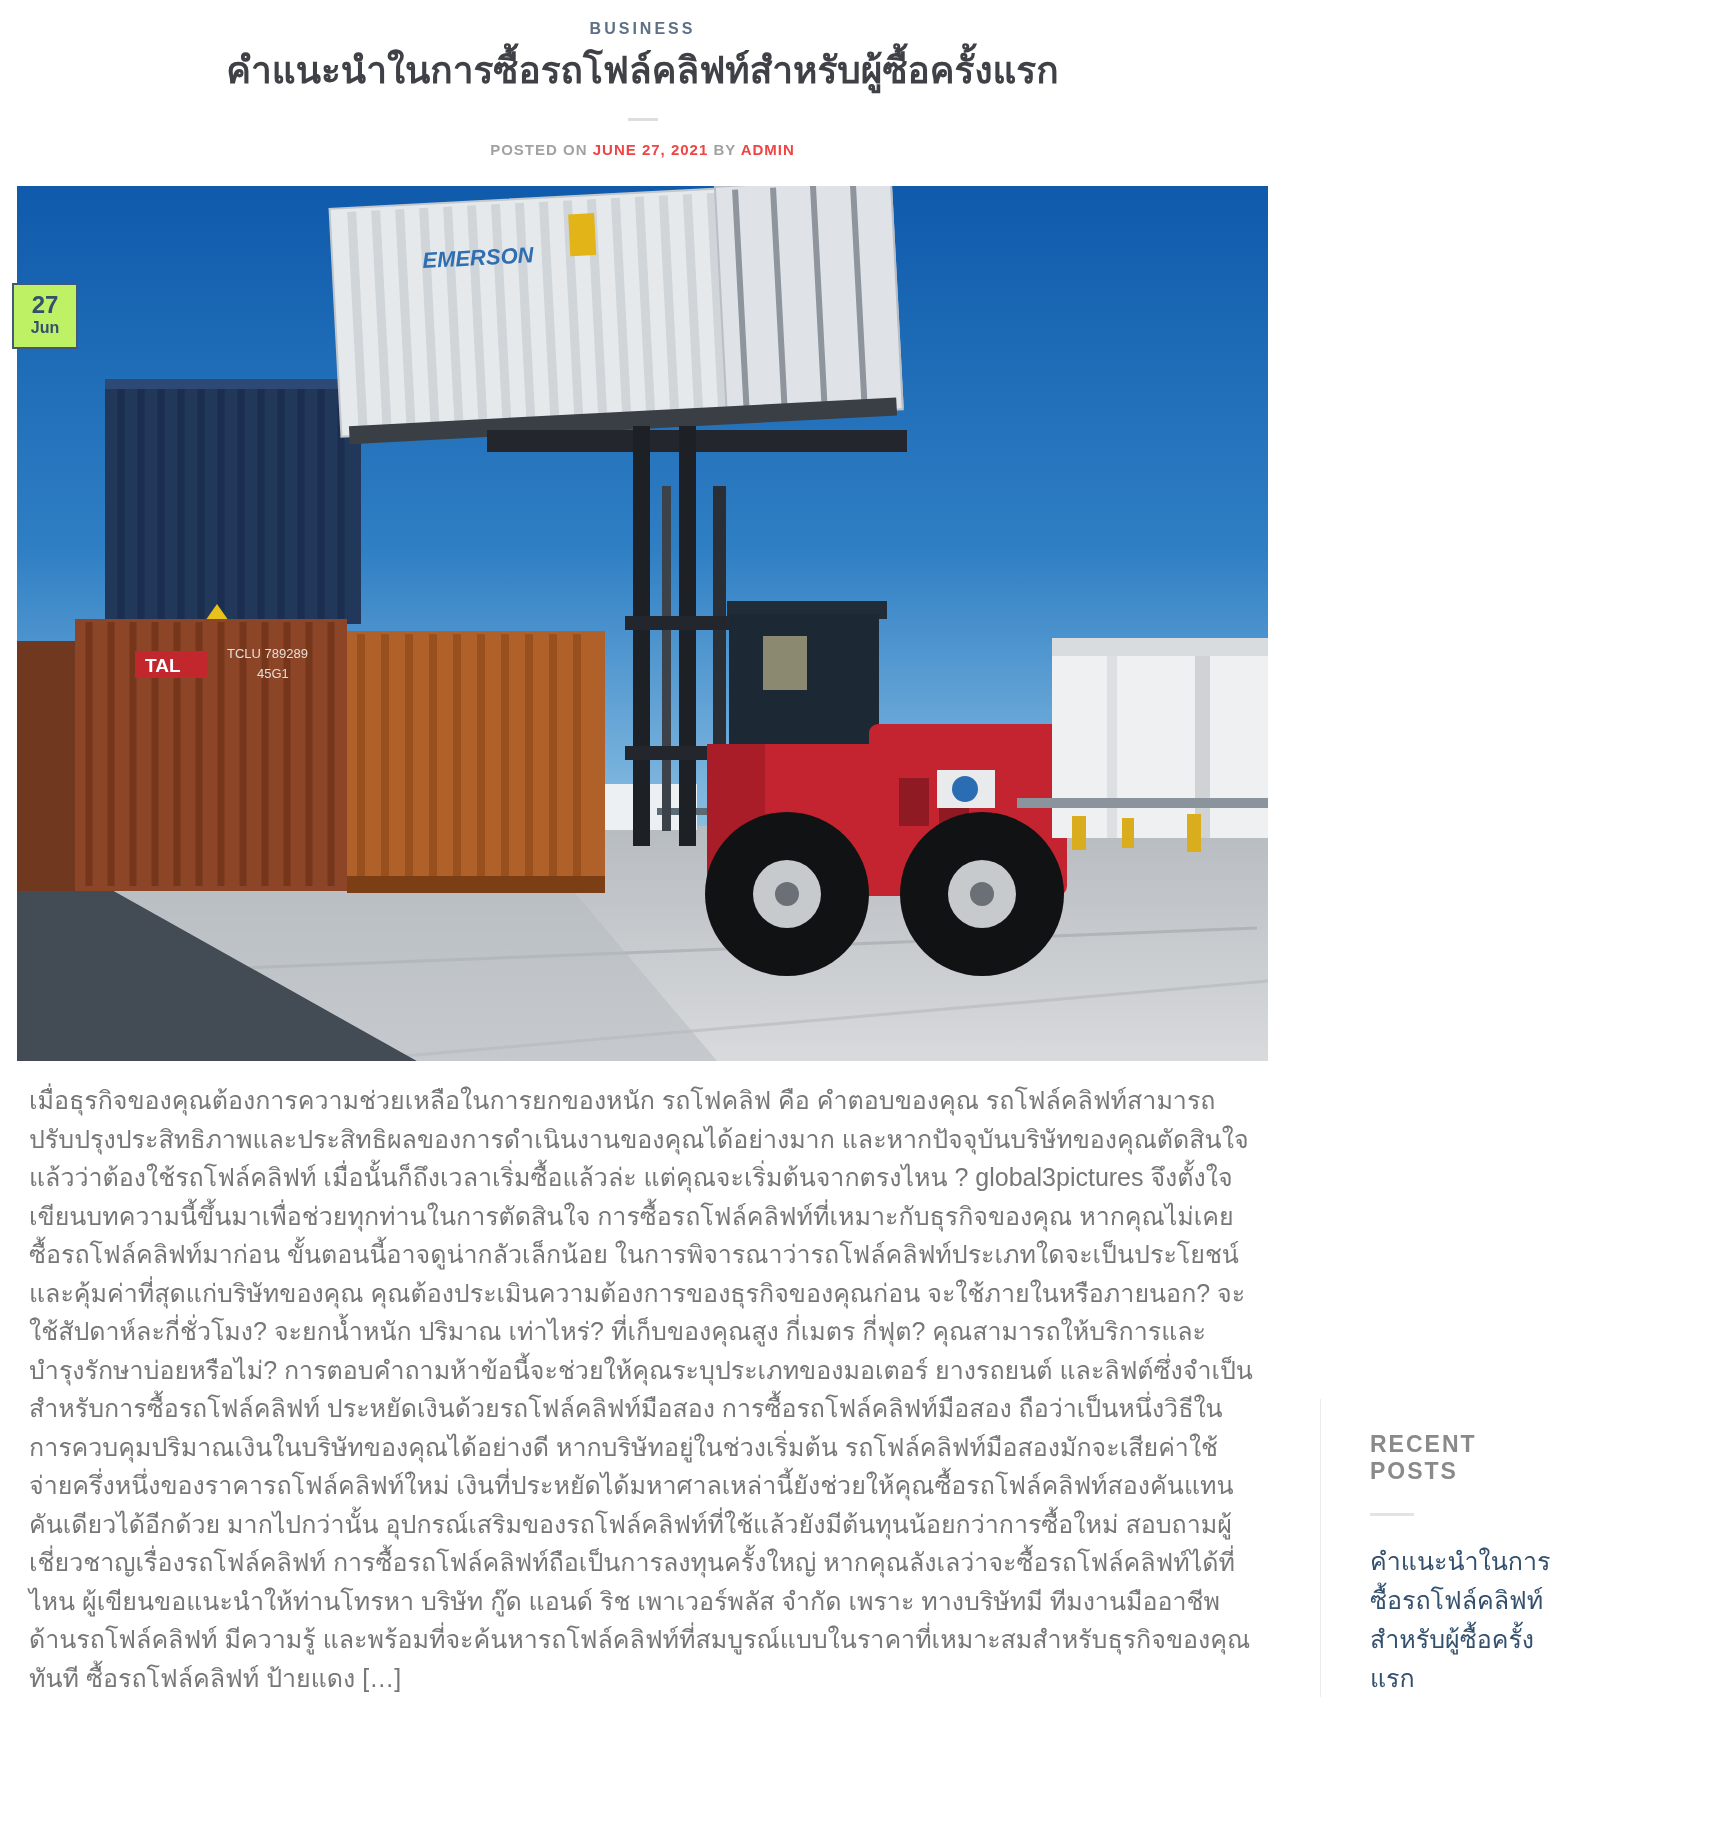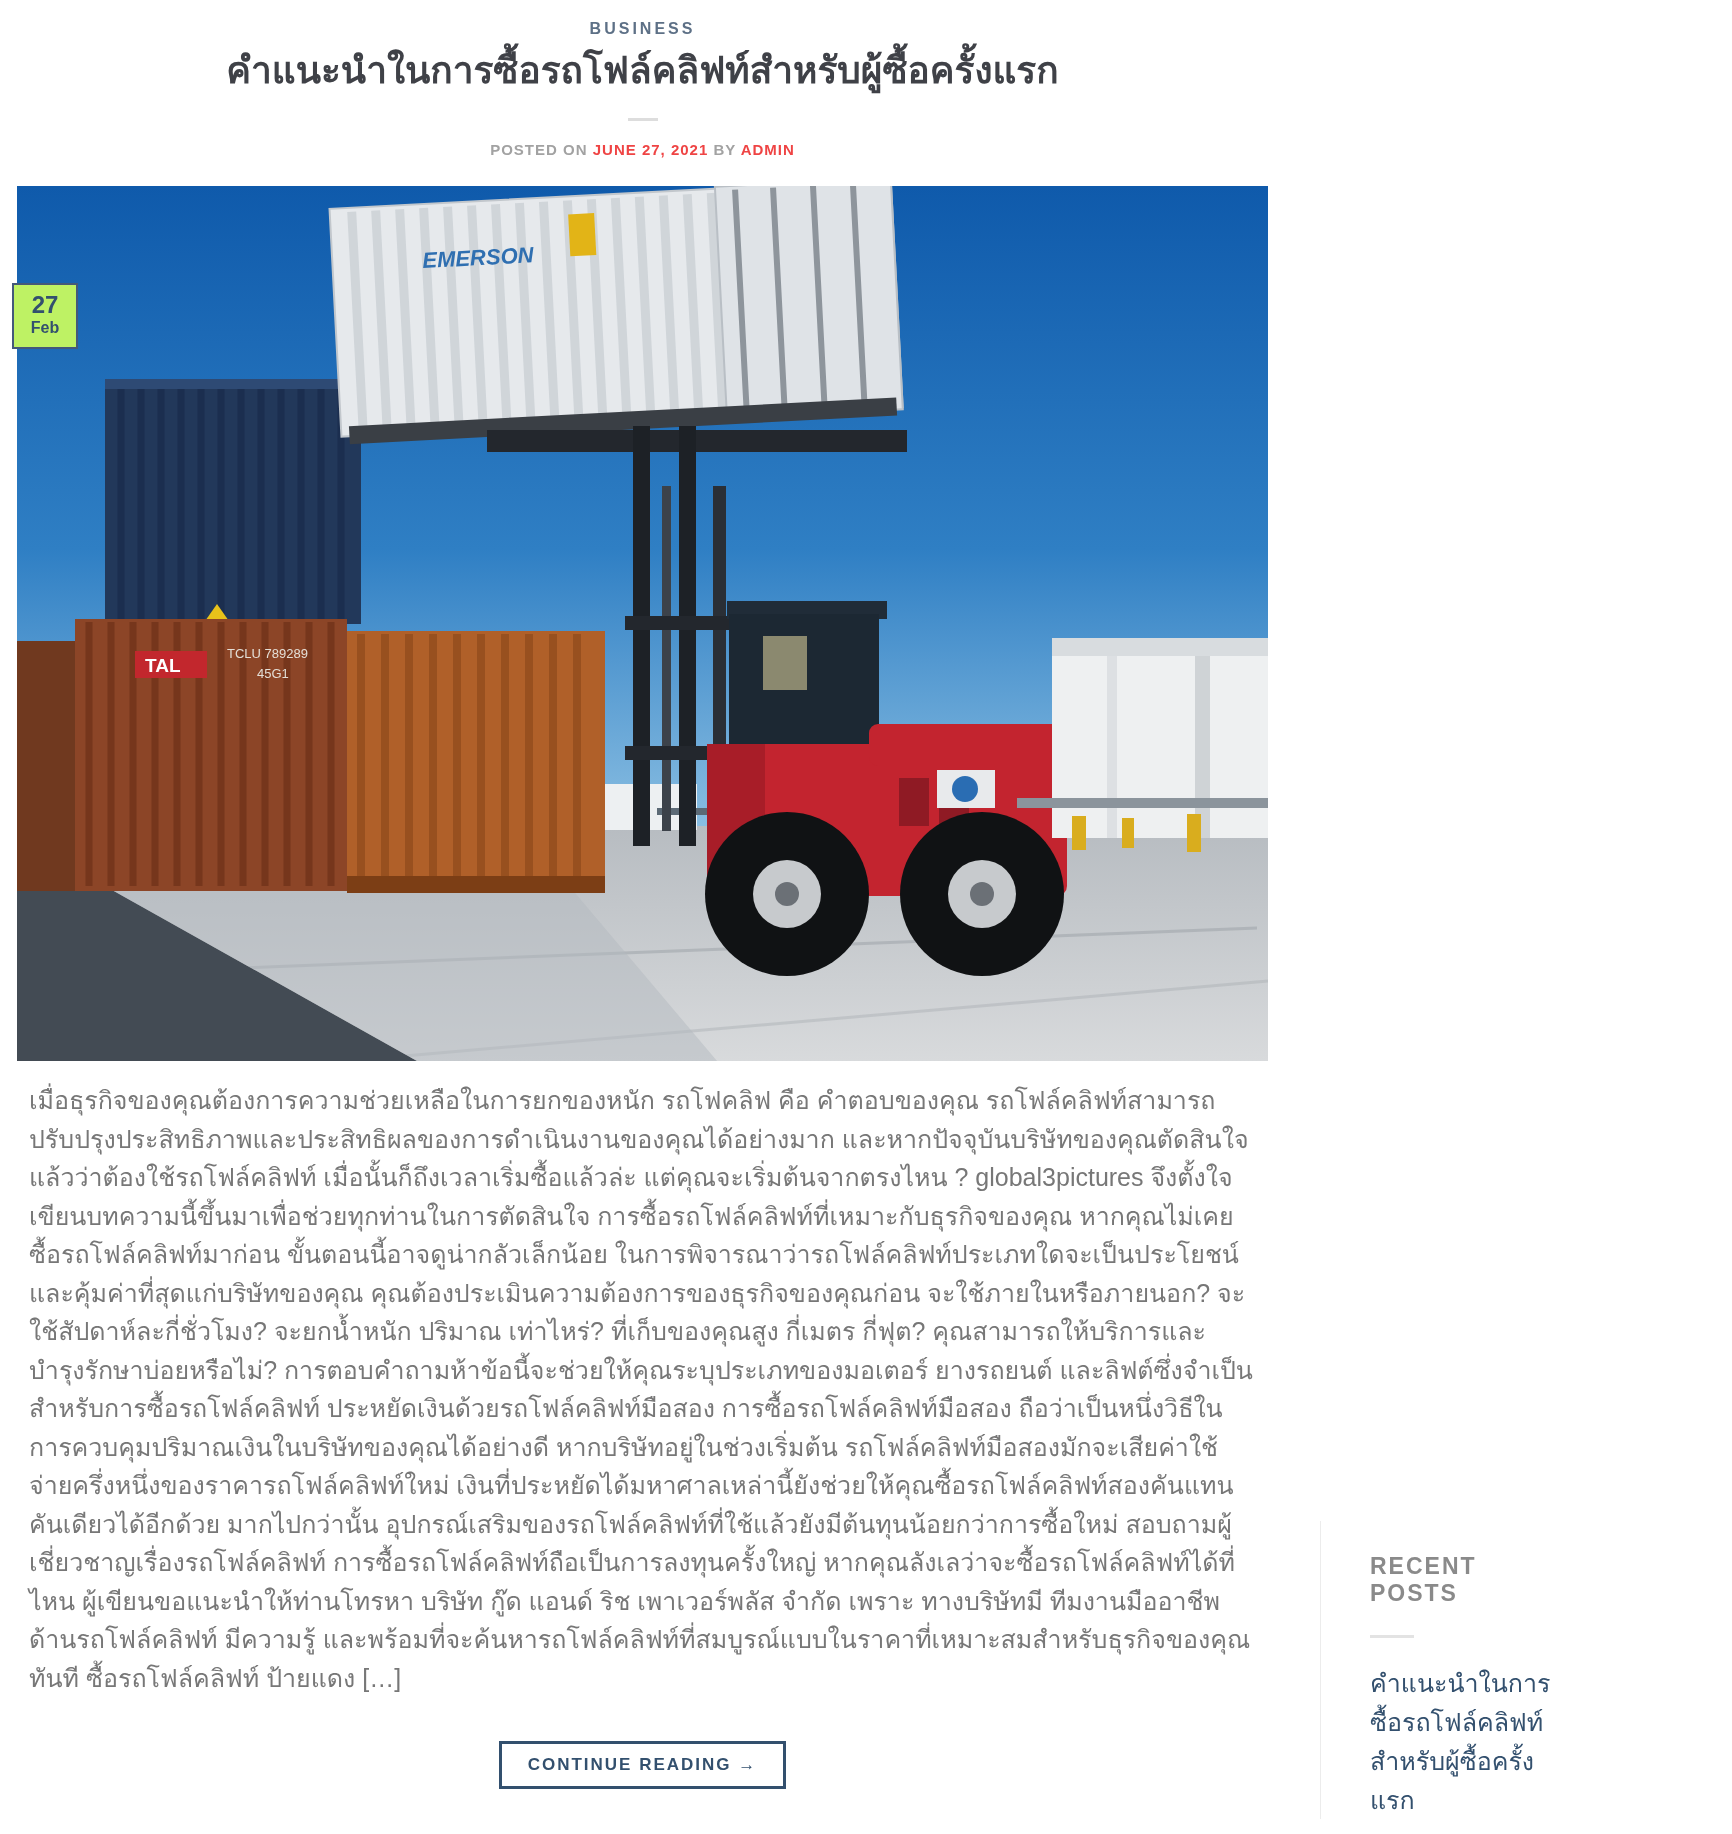--- a/index.html
+++ b/index.html
@@ -156,7 +156,7 @@
 
       <div class="badge">
         <span class="day">27</span>
-        <span class="mon">Feb</span>
+        <span class="mon">Jun</span>
       </div>
     </figure>
 

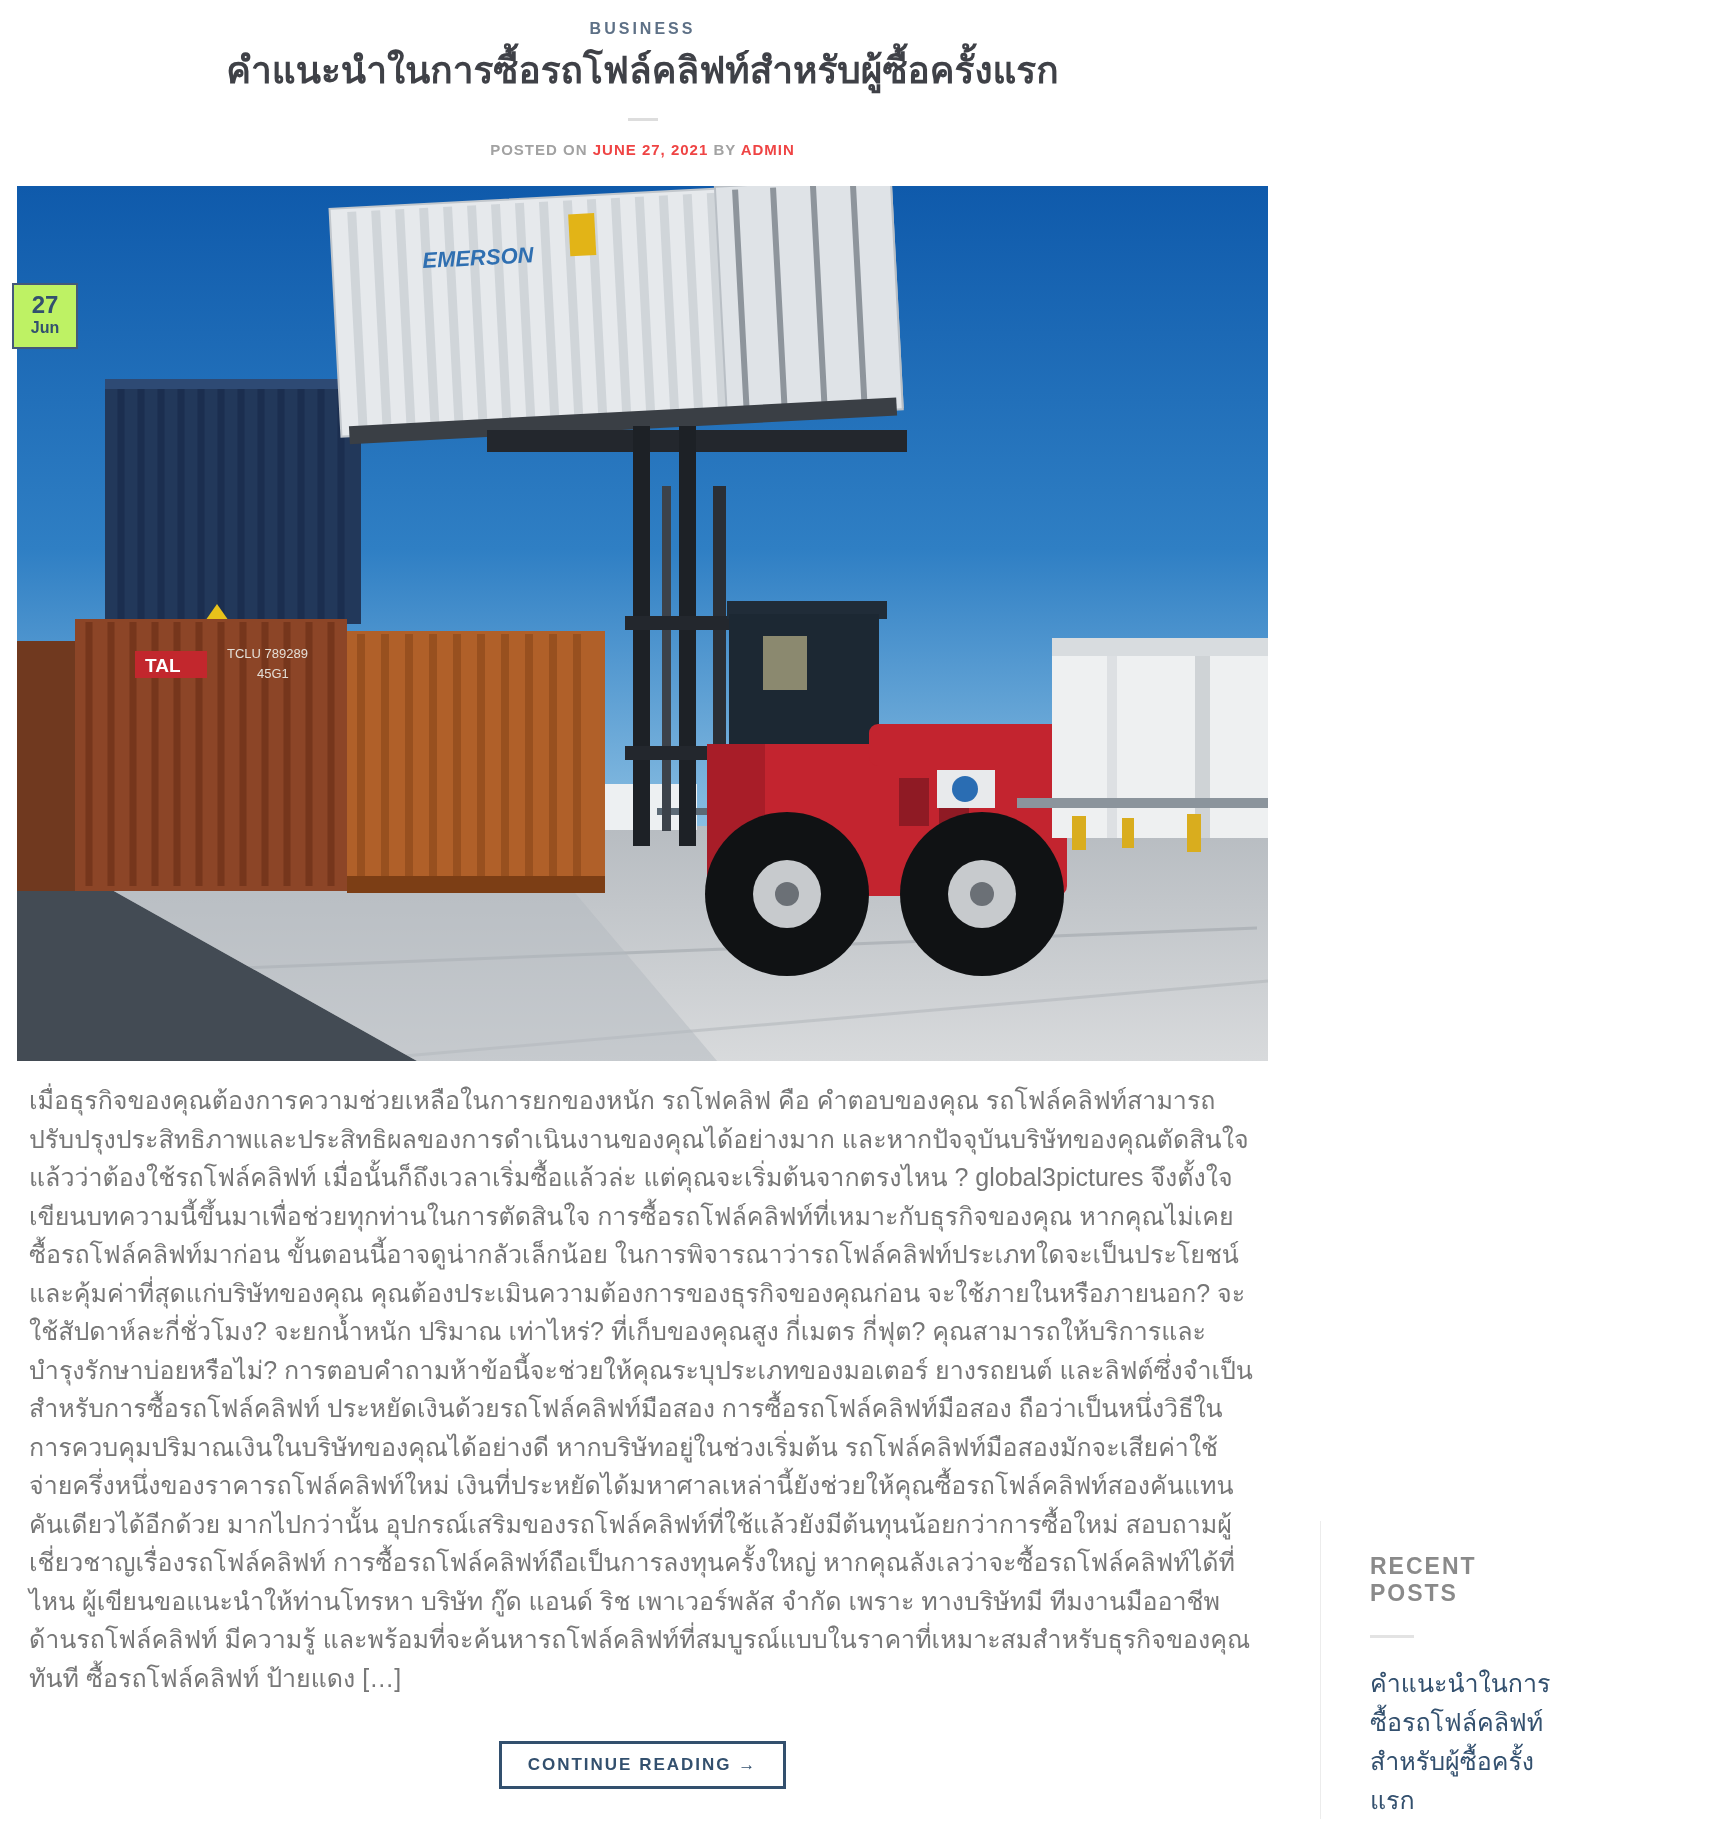--- a/index.html
+++ b/index.html
@@ -162,9 +162,6 @@
 
     <p class="excerpt">เมื่อธุรกิจของคุณต้องการความช่วยเหลือในการยกของหนัก รถโฟคลิฟ คือ คำตอบของคุณ รถโฟล์คลิฟท์สามารถปรับปรุงประสิทธิภาพและประสิทธิผลของการดำเนินงานของคุณได้อย่างมาก และหากปัจจุบันบริษัทของคุณตัดสินใจแล้วว่าต้องใช้รถโฟล์คลิฟท์ เมื่อนั้นก็ถึงเวลาเริ่มซื้อแล้วล่ะ แต่คุณจะเริ่มต้นจากตรงไหน ? global3pictures จึงตั้งใจเขียนบทความนี้ขึ้นมาเพื่อช่วยทุกท่านในการตัดสินใจ การซื้อรถโฟล์คลิฟท์ที่เหมาะกับธุรกิจของคุณ หากคุณไม่เคยซื้อรถโฟล์คลิฟท์มาก่อน ขั้นตอนนี้อาจดูน่ากลัวเล็กน้อย ในการพิจารณาว่ารถโฟล์คลิฟท์ประเภทใดจะเป็นประโยชน์และคุ้มค่าที่สุดแก่บริษัทของคุณ คุณต้องประเมินความต้องการของธุรกิจของคุณก่อน จะใช้ภายในหรือภายนอก? จะใช้สัปดาห์ละกี่ชั่วโมง? จะยกน้ำหนัก ปริมาณ เท่าไหร่? ที่เก็บของคุณสูง กี่เมตร กี่ฟุต? คุณสามารถให้บริการและบำรุงรักษาบ่อยหรือไม่? การตอบคำถามห้าข้อนี้จะช่วยให้คุณระบุประเภทของมอเตอร์ ยางรถยนต์ และลิฟต์ซึ่งจำเป็นสำหรับการซื้อรถโฟล์คลิฟท์ ประหยัดเงินด้วยรถโฟล์คลิฟท์มือสอง การซื้อรถโฟล์คลิฟท์มือสอง ถือว่าเป็นหนึ่งวิธีในการควบคุมปริมาณเงินในบริษัทของคุณได้อย่างดี หากบริษัทอยู่ในช่วงเริ่มต้น รถโฟล์คลิฟท์มือสองมักจะเสียค่าใช้จ่ายครึ่งหนึ่งของราคารถโฟล์คลิฟท์ใหม่ เงินที่ประหยัดได้มหาศาลเหล่านี้ยังช่วยให้คุณซื้อรถโฟล์คลิฟท์สองคันแทนคันเดียวได้อีกด้วย มากไปกว่านั้น อุปกรณ์เสริมของรถโฟล์คลิฟท์ที่ใช้แล้วยังมีต้นทุนน้อยกว่าการซื้อใหม่ สอบถามผู้เชี่ยวชาญเรื่องรถโฟล์คลิฟท์ การซื้อรถโฟล์คลิฟท์ถือเป็นการลงทุนครั้งใหญ่ หากคุณลังเลว่าจะซื้อรถโฟล์คลิฟท์ได้ที่ไหน ผู้เขียนขอแนะนำให้ท่านโทรหา บริษัท กู๊ด แอนด์ ริช เพาเวอร์พลัส จำกัด เพราะ ทางบริษัทมี ทีมงานมืออาชีพ ด้านรถโฟล์คลิฟท์ มีความรู้ และพร้อมที่จะค้นหารถโฟล์คลิฟท์ที่สมบูรณ์แบบในราคาที่เหมาะสมสำหรับธุรกิจของคุณ ทันที ซื้อรถโฟล์คลิฟท์ ป้ายแดง […]</p>
 
-    <div class="btn-row">
-      <a class="continue-btn"><span>CONTINUE READING</span> <span class="arr">→</span></a>
-    </div>
   </main>
 
   <aside class="sidebar">

